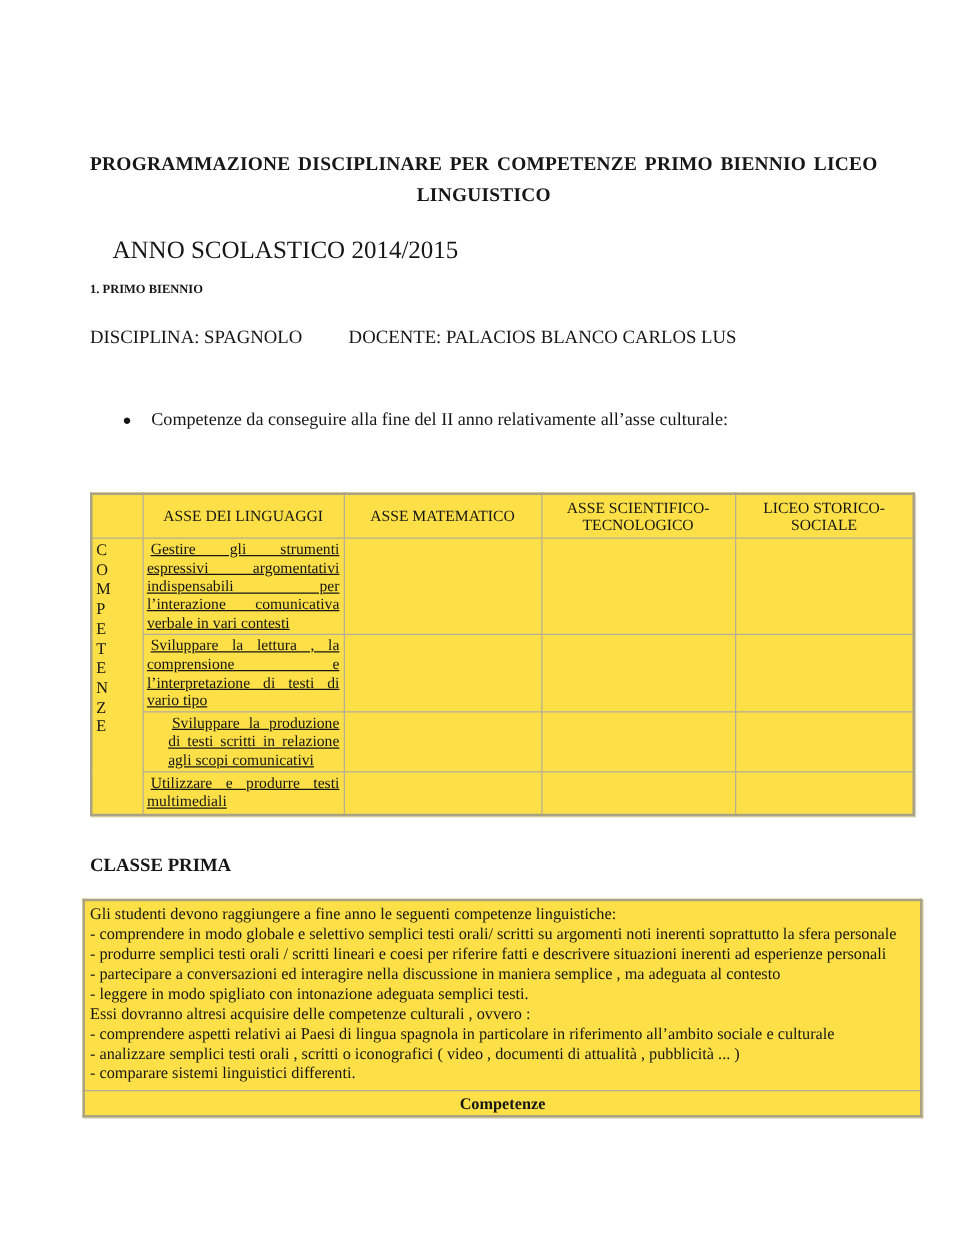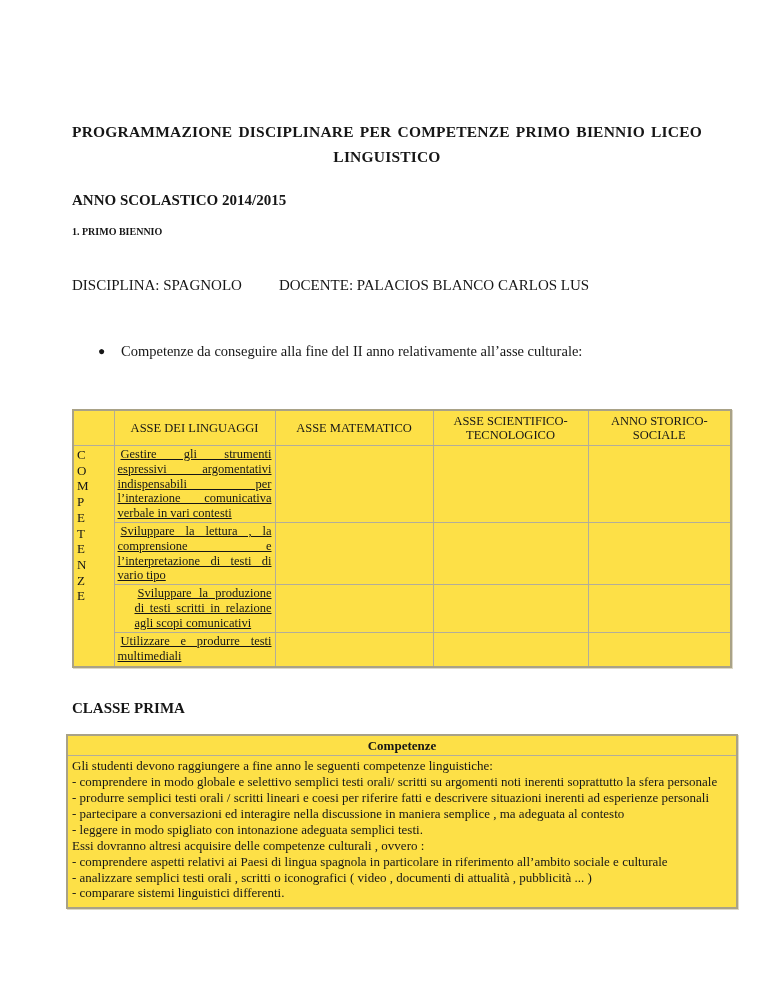--- a/index.html
+++ b/index.html
@@ -20,7 +20,7 @@
   .title { width: 630px; margin: 0; font-size: 15.5px; font-weight: 700; line-height: 25px; letter-spacing: 0.2px; }
   .title-l1 { text-align: justify; text-align-last: justify; }
   .title-l2 { text-align: center; }
-  .anno { margin: 22px 0 0; font-size: 15px; line-height: 18px; font-weight: 700; }
+  .anno { margin: 22px 18px 0; font-size: 20px; line-height: 18px; font-weight: 400; }
   .sez  { margin: 14px 0 0; font-size: 10px; line-height: 18px; font-weight: 700; }
   .disc { margin: 35px 0 0; font-size: 15px; line-height: 18px; }
   .disc .docente { margin-left: 37px; }

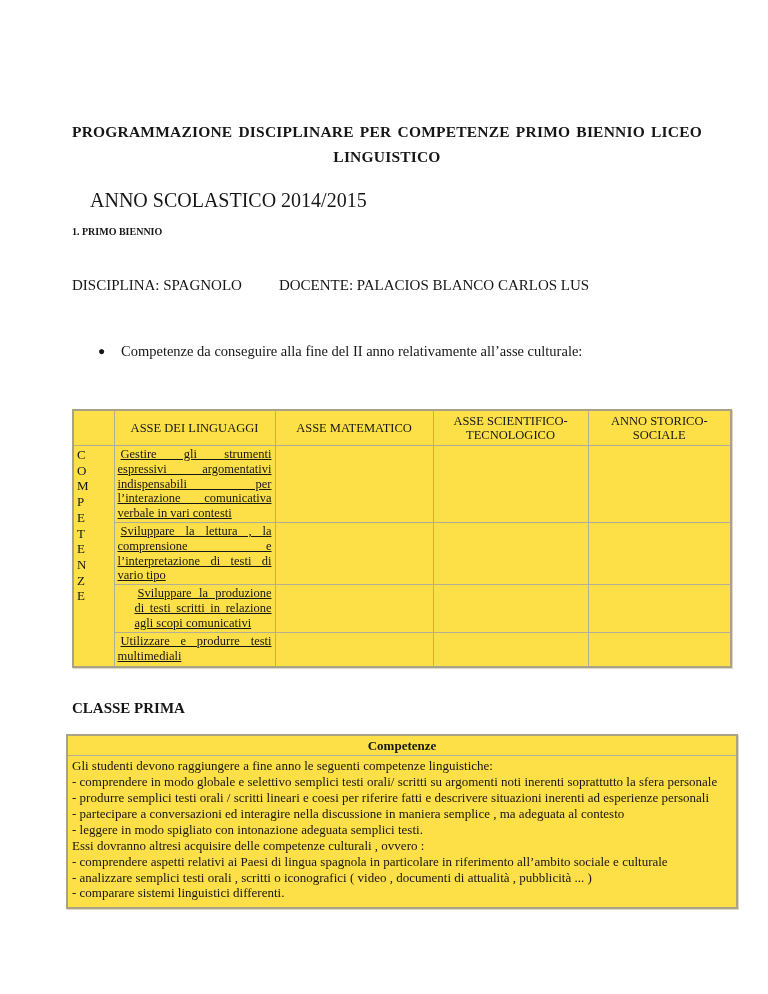--- a/index.html
+++ b/index.html
@@ -22,7 +22,7 @@
   .title-l2 { text-align: center; }
   .anno { margin: 22px 18px 0; font-size: 20px; line-height: 18px; font-weight: 400; }
   .sez  { margin: 14px 0 0; font-size: 10px; line-height: 18px; font-weight: 700; }
-  .disc { margin: 35px 0 0; font-size: 15px; line-height: 18px; }
+  .disc { margin: 20px 0 0; font-size: 15px; line-height: 18px; }
   .disc .docente { margin-left: 37px; }
   .bullet-row { margin: 48px 0 0 26px; font-size: 14.5px; line-height: 18px; display: flex; }
   .bullet-dot { width: 23px; font-size: 12px; line-height: 18px; flex: none; }

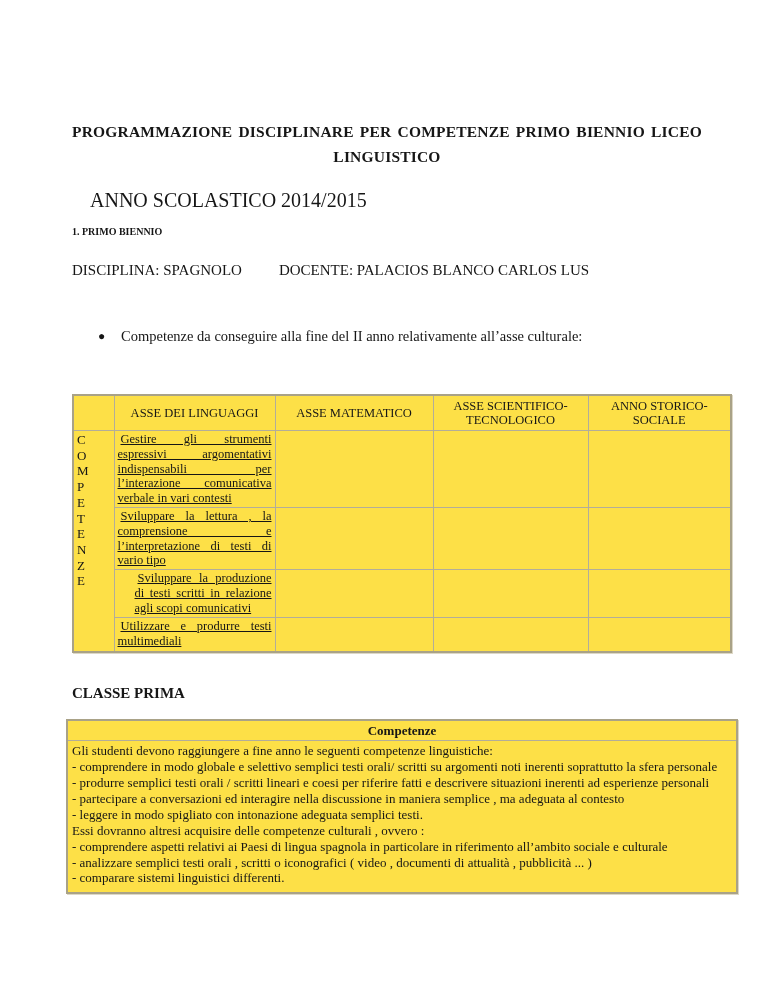--- a/index.html
+++ b/index.html
@@ -102,7 +102,7 @@
       <th>ASSE DEI LINGUAGGI</th>
       <th>ASSE MATEMATICO</th>
       <th>ASSE SCIENTIFICO-TECNOLOGICO</th>
-      <th>ANNO STORICO-SOCIALE</th>
+      <th>LICEO STORICO-SOCIALE</th>
     </tr>
     <tr class="r1">
       <td rowspan="4" class="vlabel">C

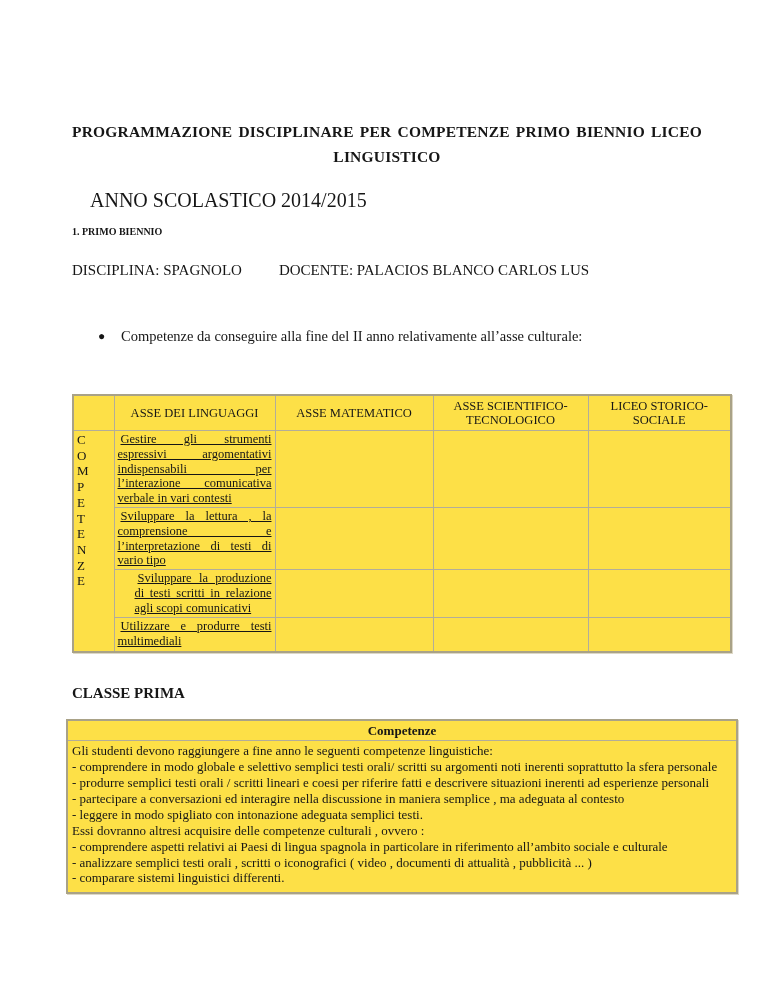--- a/index.html
+++ b/index.html
@@ -146,9 +146,6 @@
   <table class="doc-table comp">
     <tbody>
         <tr>
-      <th>Competenze</th>
-    </tr>
-    <tr>
       <td>
         <div class="line">Gli studenti devono raggiungere a fine anno le seguenti competenze linguistiche:</div>
         <div class="line">- comprendere in modo globale e selettivo semplici testi orali/ scritti su argomenti noti inerenti soprattutto la sfera personale</div>
@@ -161,6 +158,9 @@
         <div class="line">- comparare sistemi linguistici differenti.</div>
       </td>
     </tr>
+    <tr>
+      <th>Competenze</th>
+    </tr>
   </tbody>
     </table>
 

